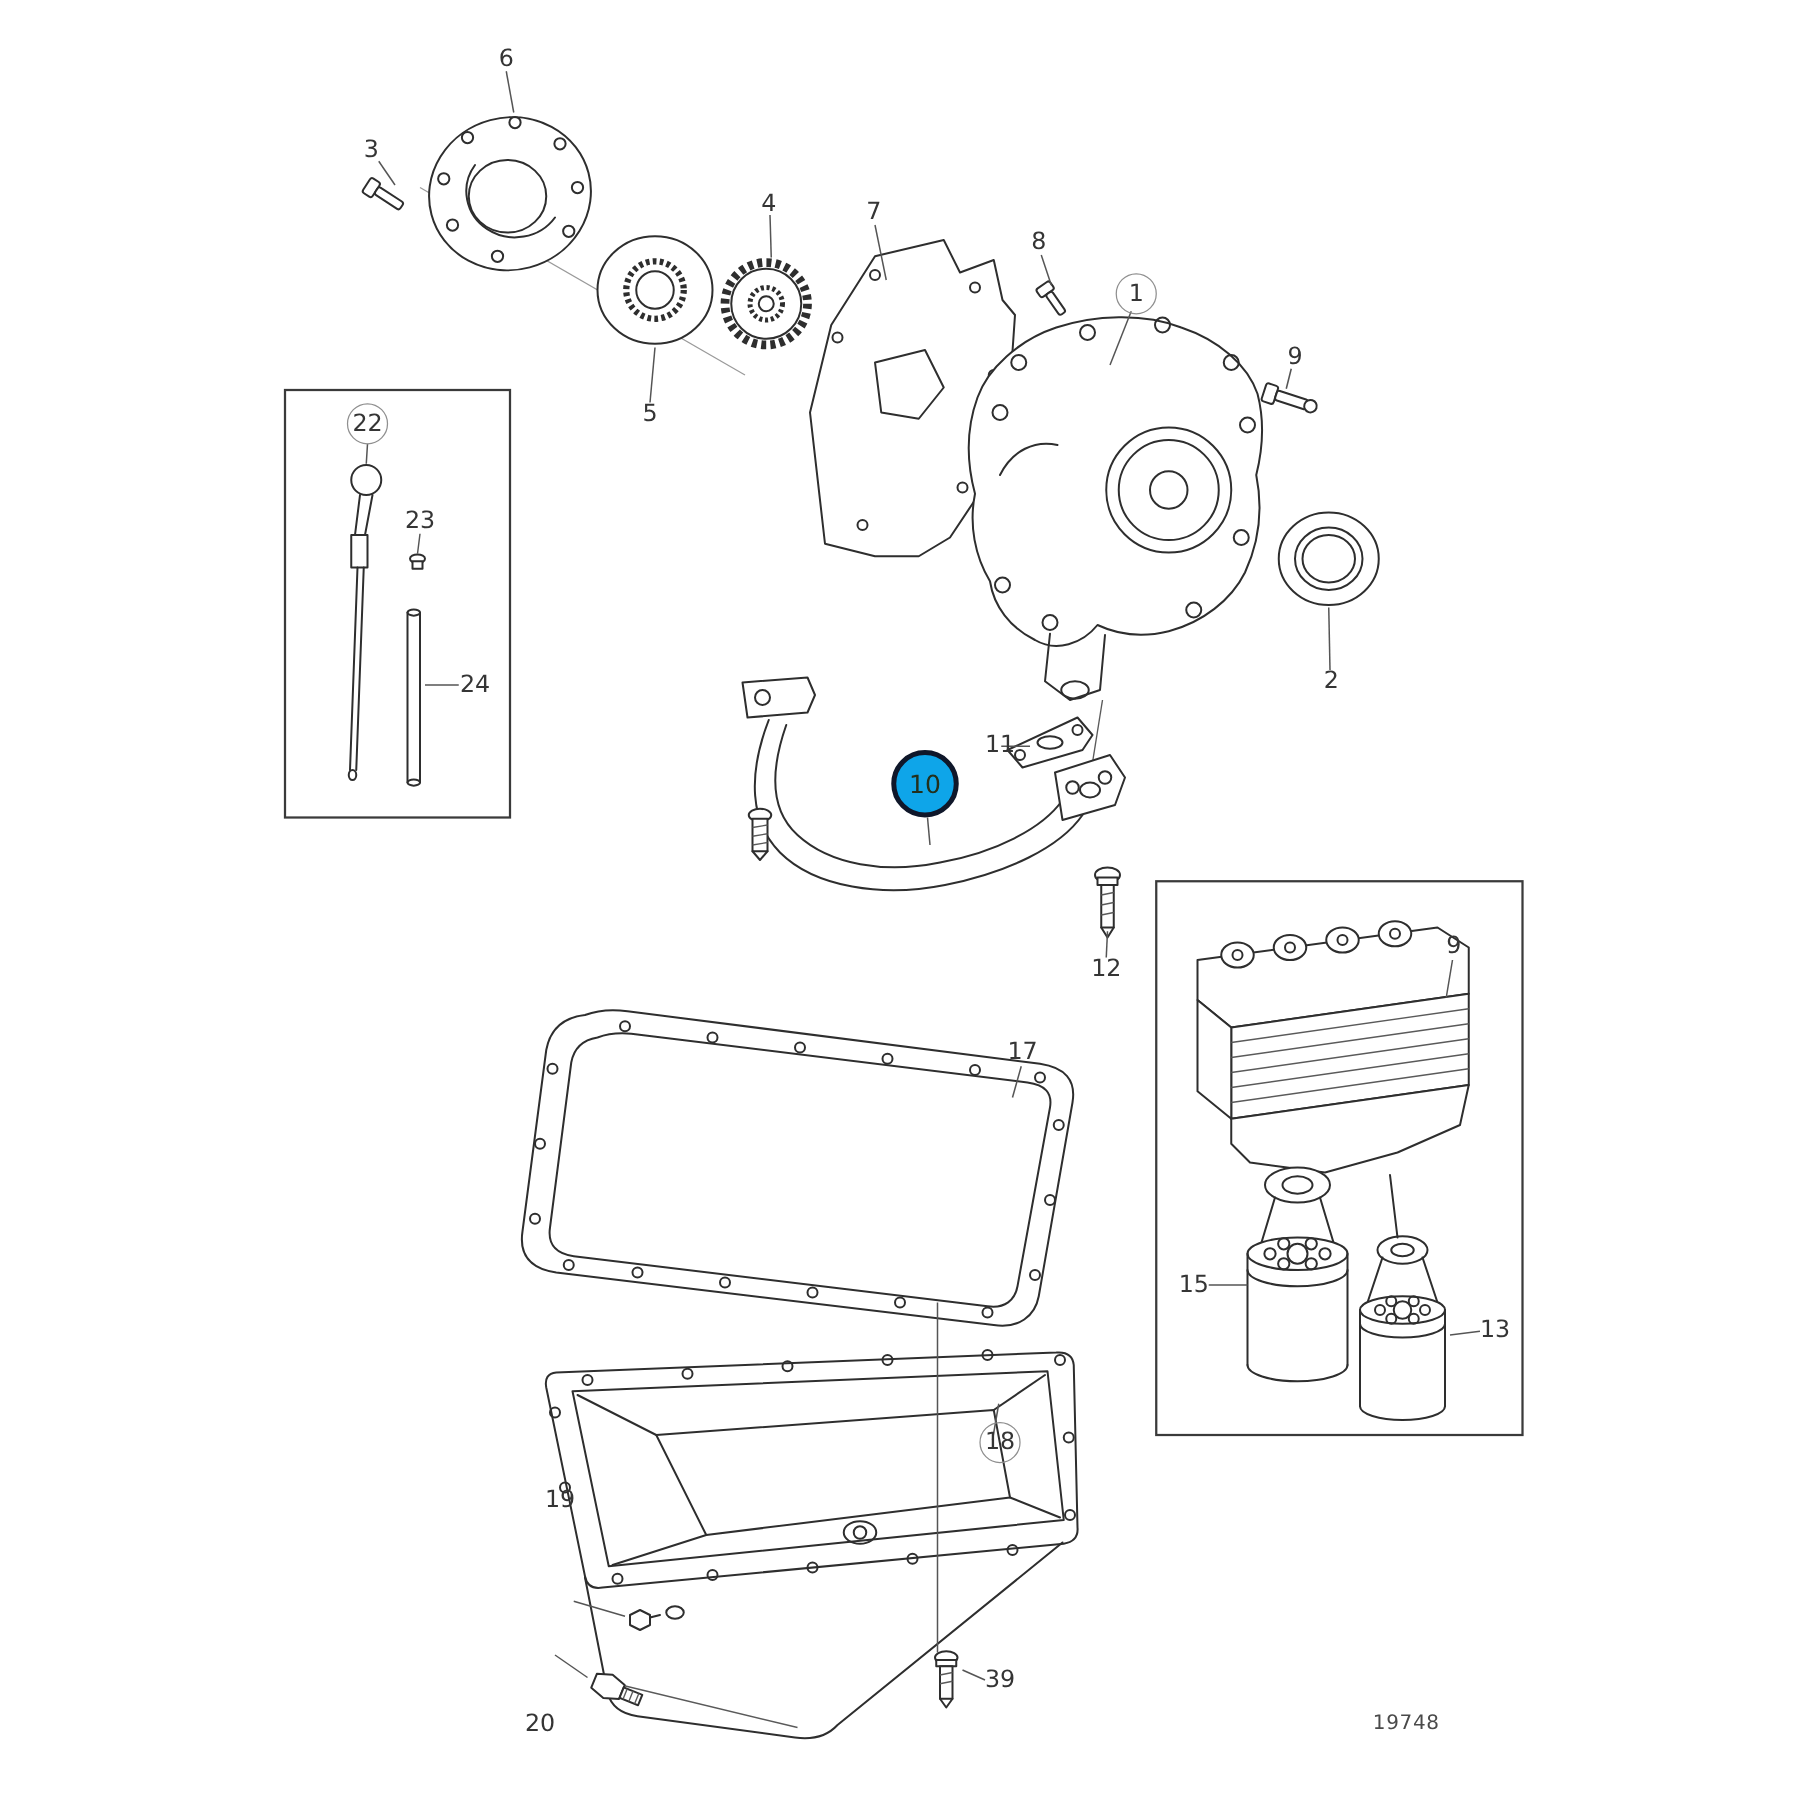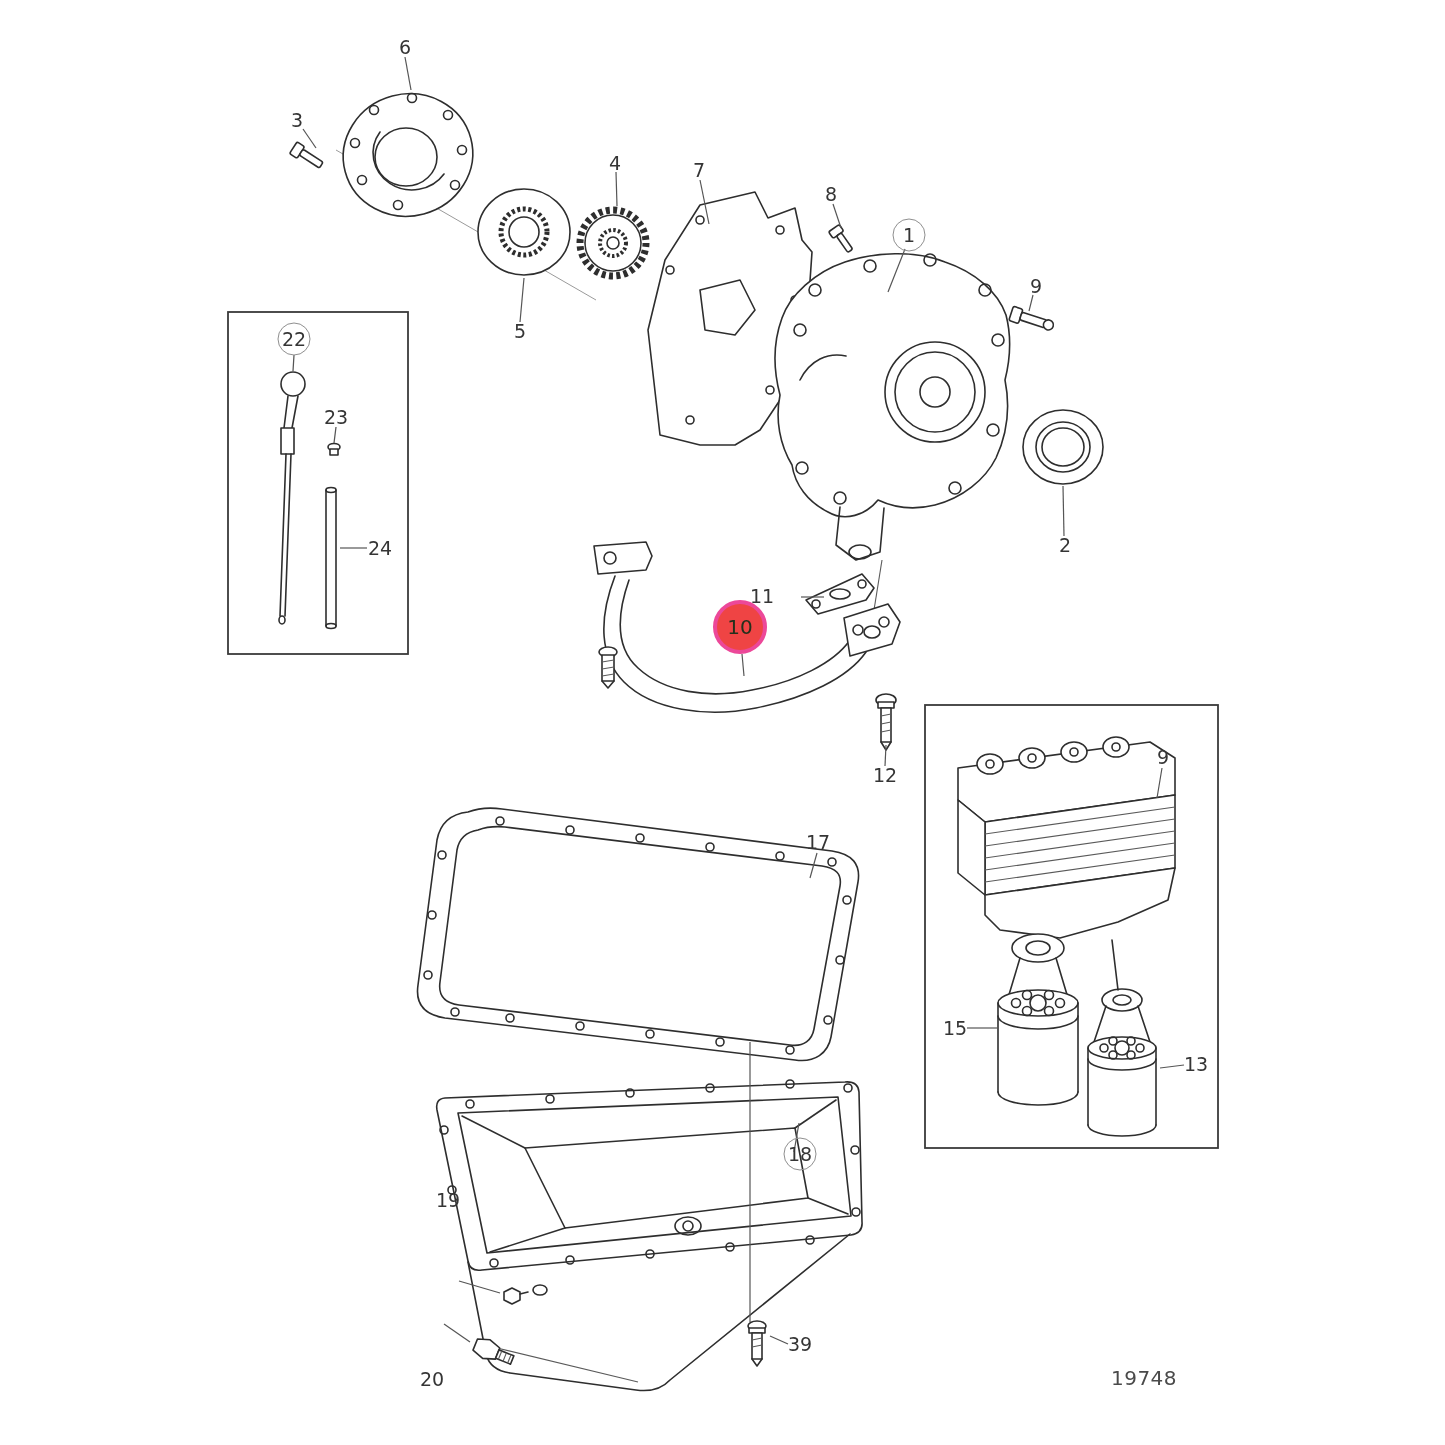--- a/index.html
+++ b/index.html
@@ -357,7 +357,7 @@
   <div class="callout" style="left:336px;top:417px">23</div>
   <div class="callout" style="left:380px;top:548px">24</div>
   <div class="callout" style="left:1065px;top:545px">2</div>
-  <div class="callout" style="left:762px;top:596px">11</div>
+  <div class="callout" style="left:800px;top:596px">11</div>
   <div class="callout highlight" style="left:740px;top:627px">10</div>
   <div class="callout" style="left:885px;top:775px">12</div>
   <div class="callout" style="left:1163px;top:757px">9</div>

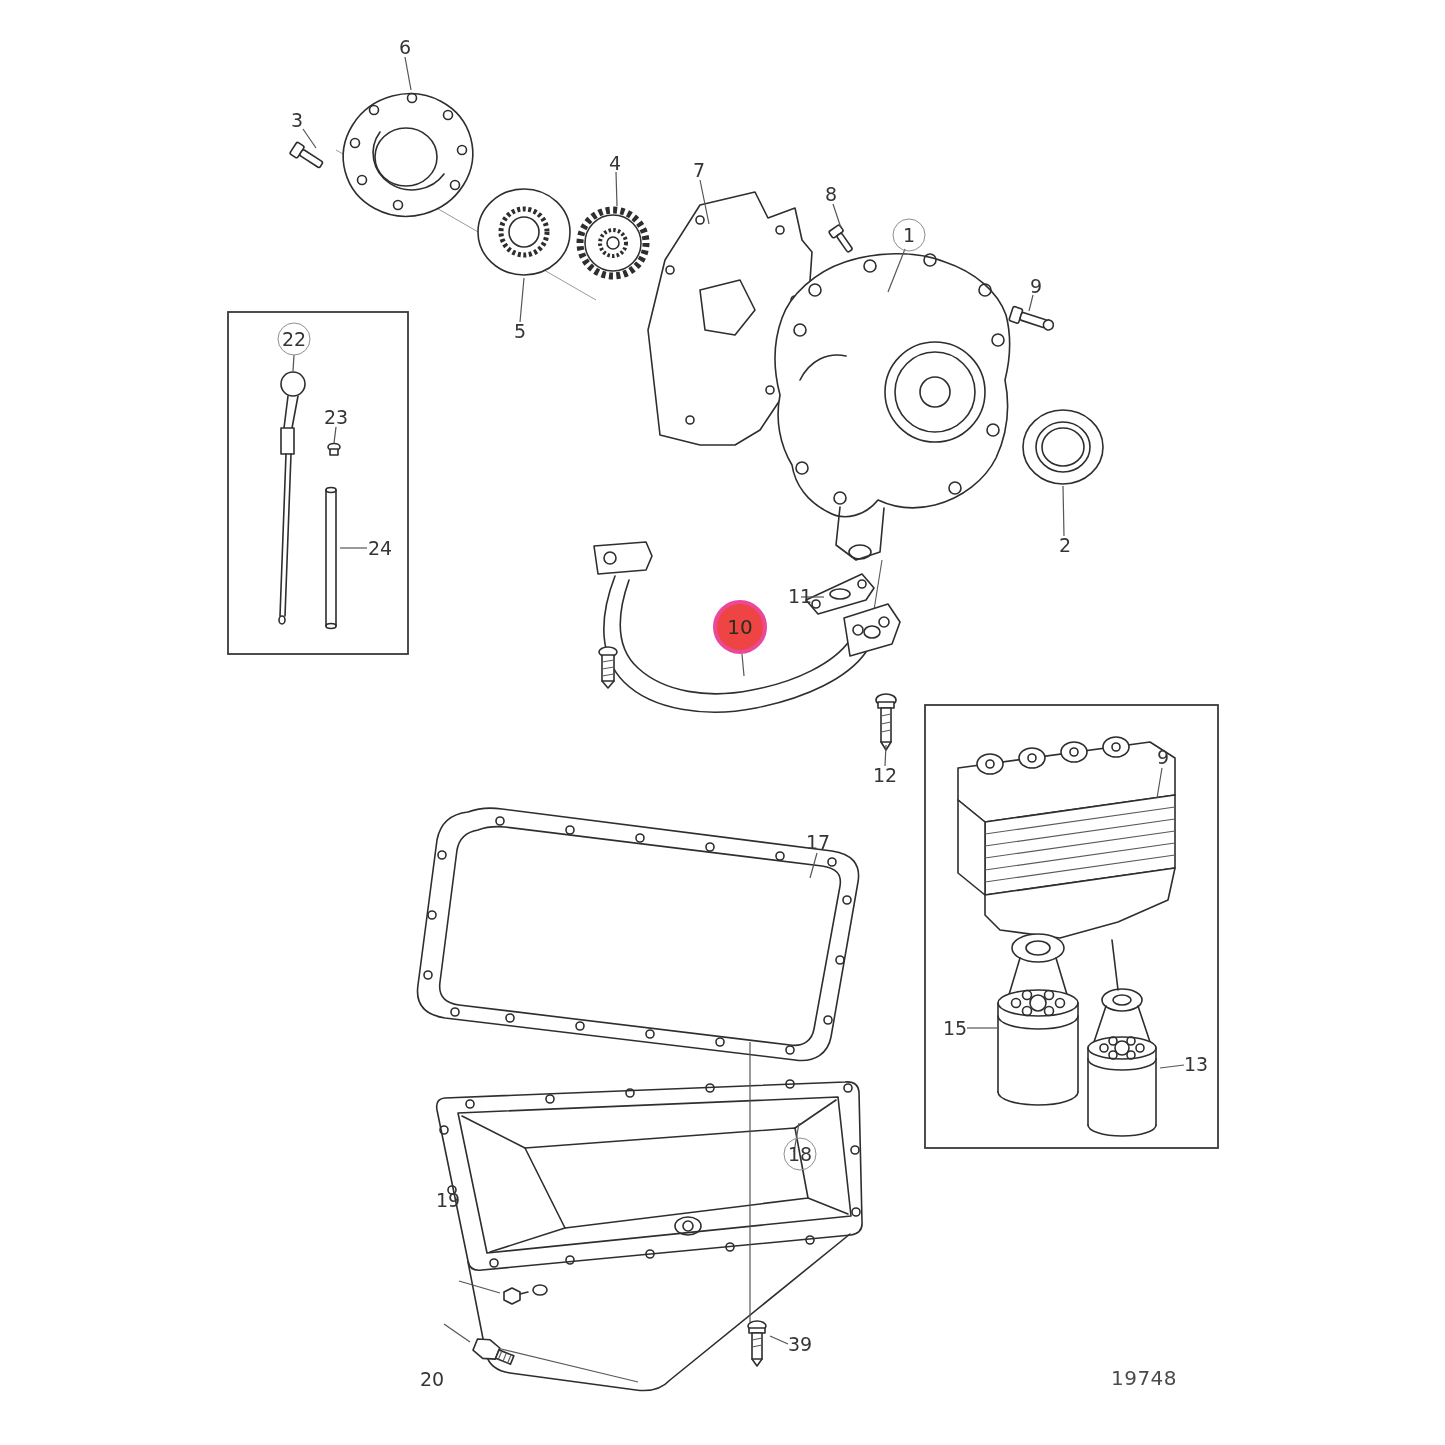--- a/index.html
+++ b/index.html
@@ -24,8 +24,8 @@
     display:flex;align-items:center;justify-content:center;background:transparent;
   }
   .callout.highlight{
-    width:46px;height:46px;border:4px solid #ec4899;border-radius:50%;
-    background:#ef4444;display:flex;align-items:center;justify-content:center;
+    width:46px;height:46px;border:4px solid #0f172a;border-radius:50%;
+    background:#0ea5e9;display:flex;align-items:center;justify-content:center;
     color:#23301c;font-size:20px;
   }
   .drawing-number{

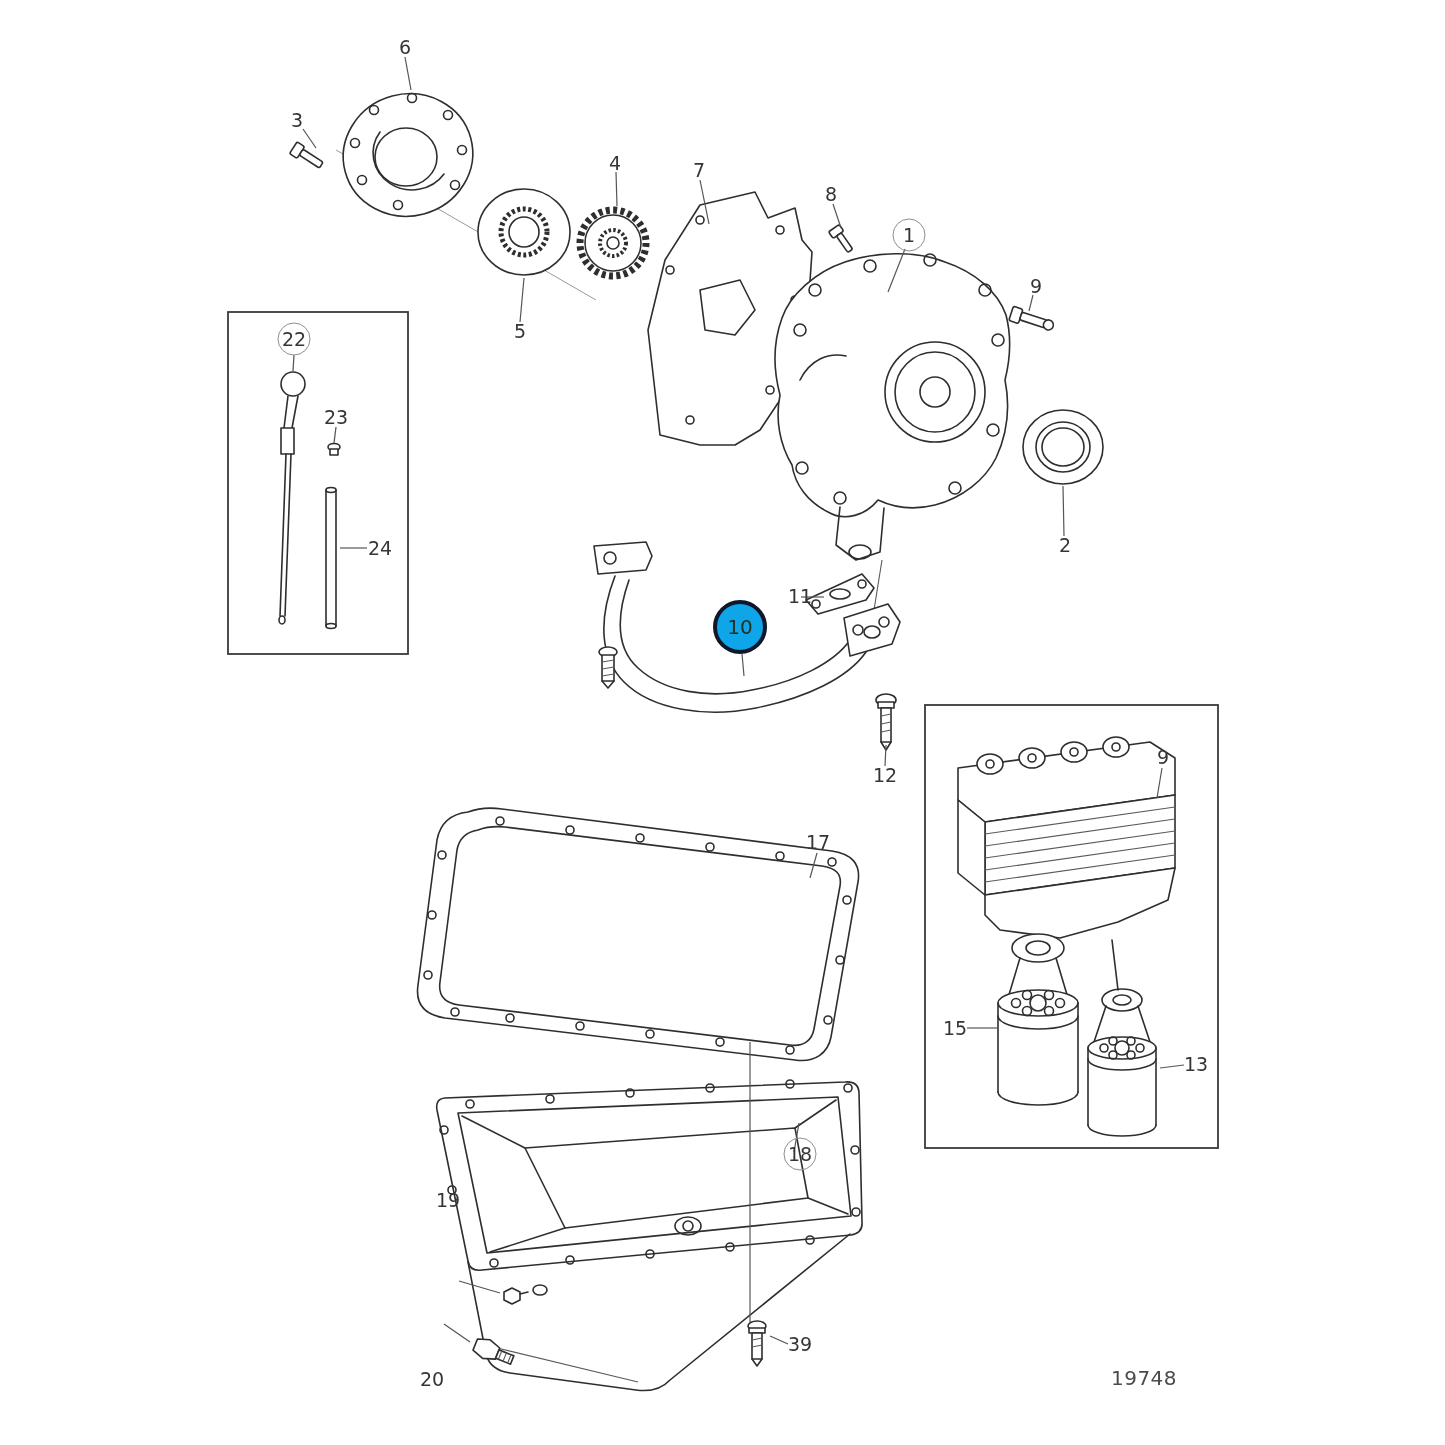--- a/index.html
+++ b/index.html
@@ -30,7 +30,7 @@
   }
   .drawing-number{
     position:absolute;transform:translate(-50%,-50%);
-    font-size:20px;color:#4a4a4a;letter-spacing:0.5px;margin-left:19px;
+    font-size:16px;color:#4a4a4a;letter-spacing:0.5px;
   }
 </style>
 </head>

